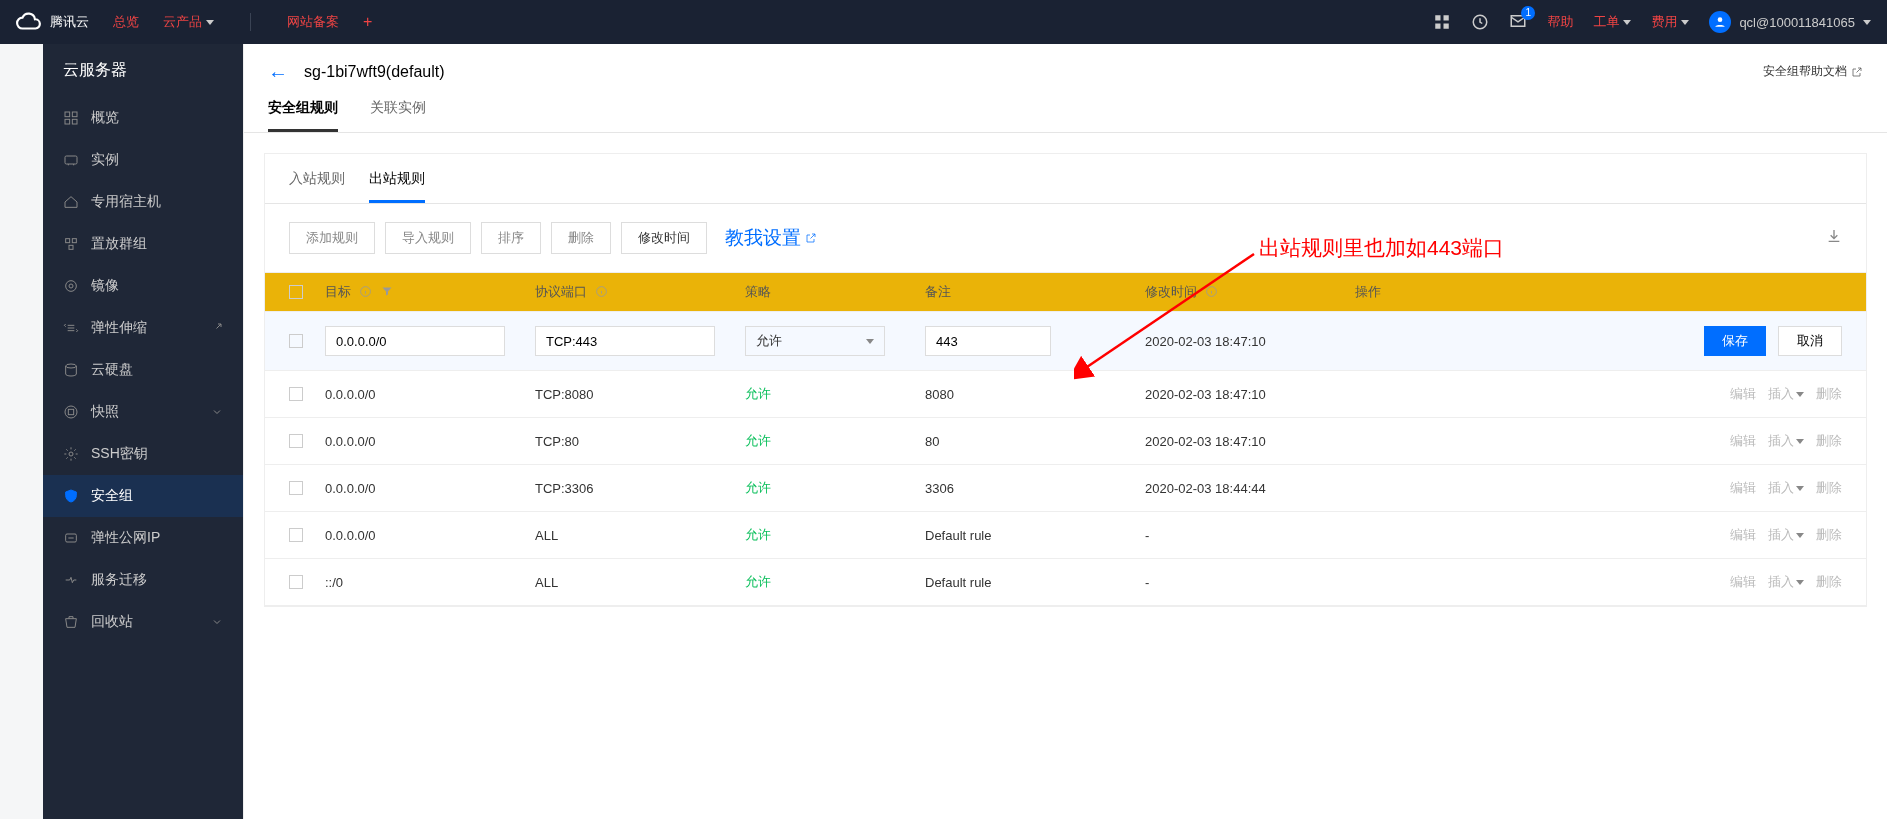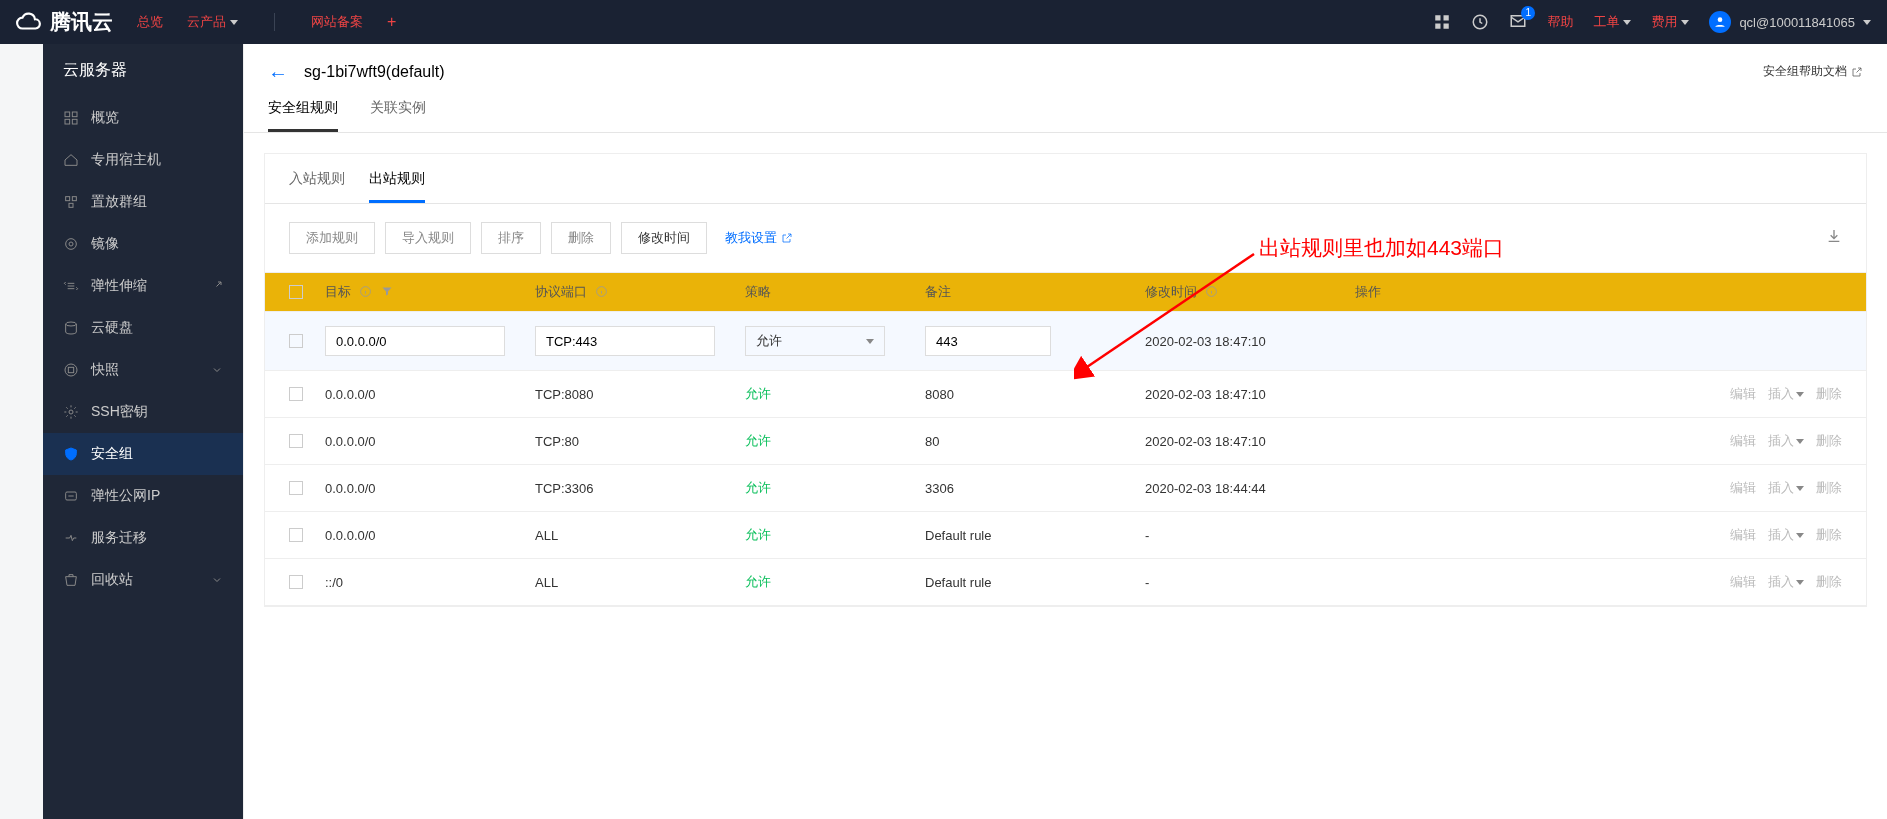--- a/index.html
+++ b/index.html
@@ -9,7 +9,7 @@
 .top-header { background: #1a2233; height: 44px; display: flex; align-items: center; color: #fff; padding: 0 16px; font-size: 13px; }
 .logo-area { display: flex; align-items: center; gap: 8px; margin-right: 24px; }
 .logo-icon { width: 26px; height: 26px; }
-.brand { font-size: 21px; font-weight: 700; }
+.brand { font-size: 13px; font-weight: 400; }
 .nav-items { display: flex; align-items: center; gap: 24px; }
 .nav-item { color: #ef4444; cursor: pointer; display:flex; align-items:center; gap:4px;}
 .divider-v { width: 1px; height: 18px; background: #3a4354; margin: 0 12px; }

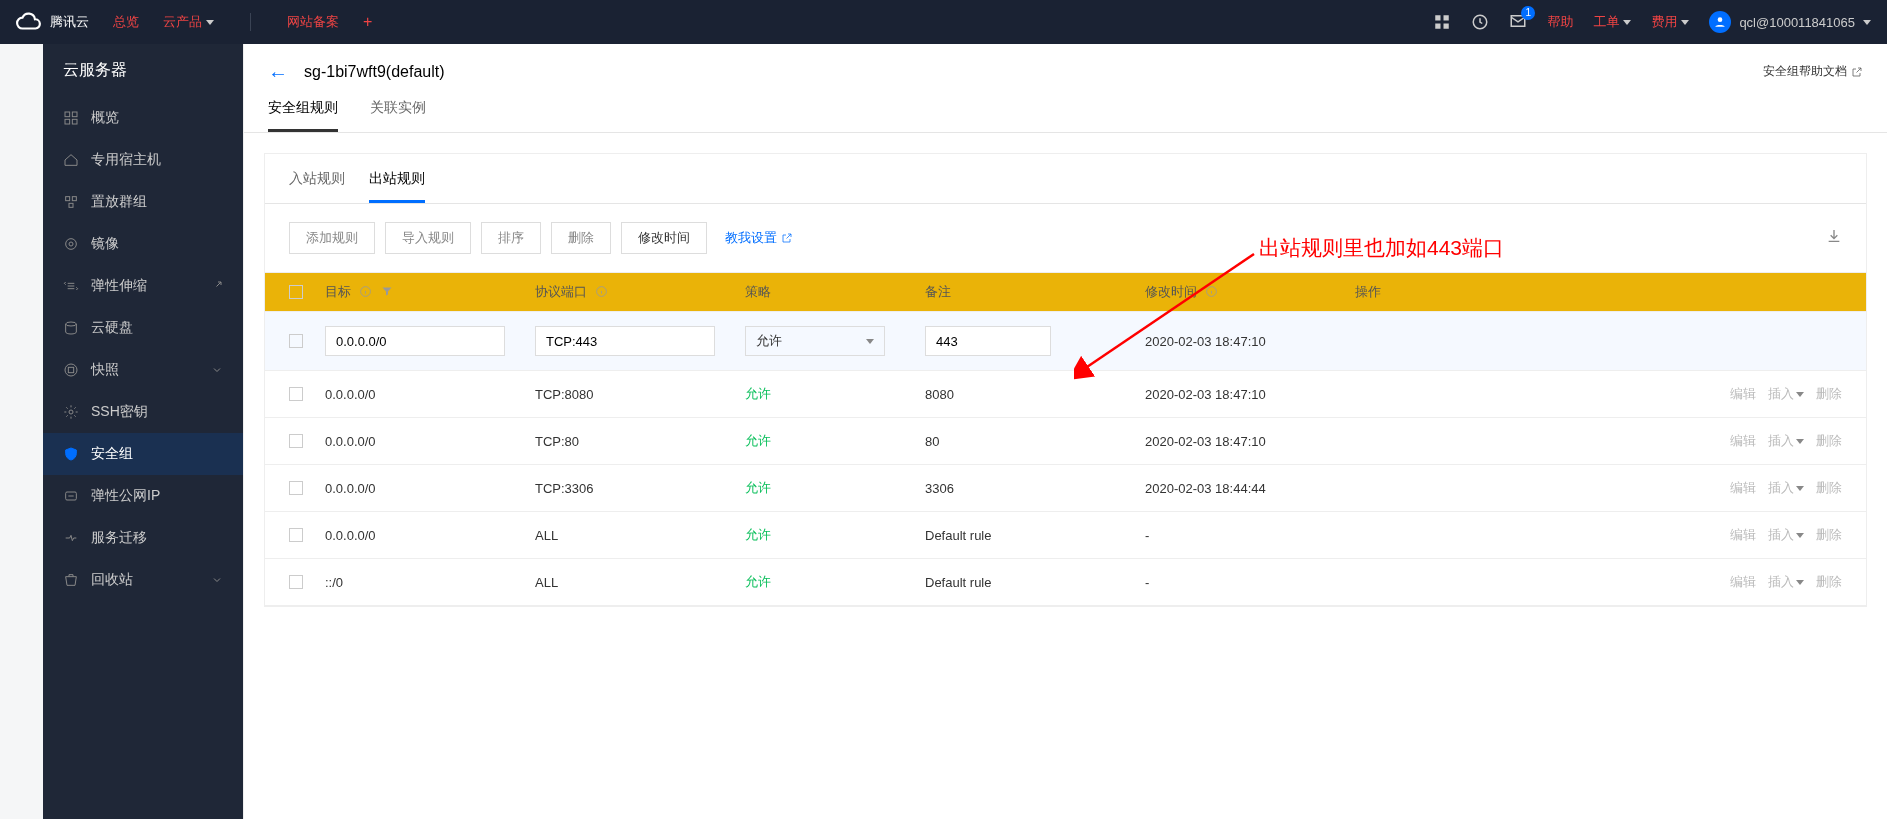--- a/index.html
+++ b/index.html
@@ -45,7 +45,7 @@
 
 .tabs1 { display: flex; gap: 32px; padding: 16px 24px 0; border-bottom: 1px solid #e5e5e5; }
 .tab1 { padding-bottom: 12px; cursor: pointer; color: #666; font-size: 14px; }
-.tab1.active { color: #000; font-weight: 400; border-bottom: 3px solid #333; }
+.tab1.active { color: #000; font-weight: 700; border-bottom: 3px solid #333; }
 
 .inner-card { margin: 20px; background: #fff; border: 1px solid #eee; }
 .tabs2 { display: flex; gap: 24px; padding: 16px 24px 0; border-bottom: 1px solid #e5e5e5; }

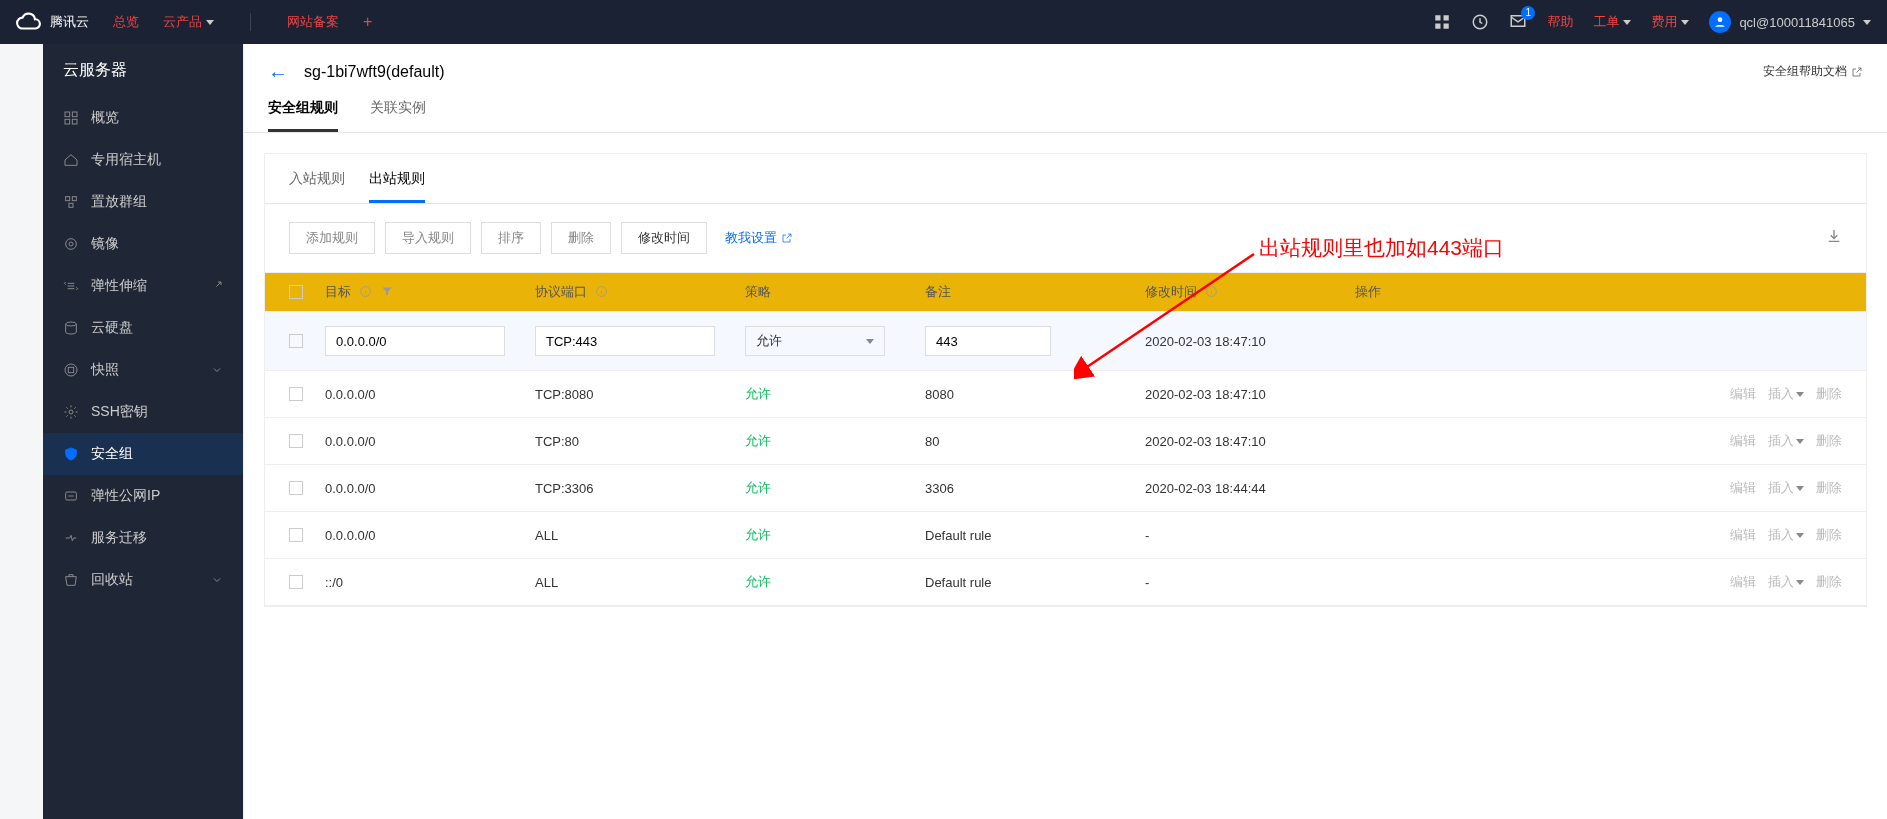--- a/index.html
+++ b/index.html
@@ -163,6 +163,13 @@
         </div>
         <div class="side-item">
           <svg class="side-icon" viewBox="0 0 24 24">
+            <rect x="3" y="6" width="18" height="12" rx="2"></rect>
+            <path d="M8 18v2M16 18v2"></path>
+          </svg>
+          <span class="side-label">实例</span>
+        </div>
+        <div class="side-item">
+          <svg class="side-icon" viewBox="0 0 24 24">
             <path d="M3 12l9-8 9 8v8H3z"></path>
           </svg>
           <span class="side-label">专用宿主机</span>

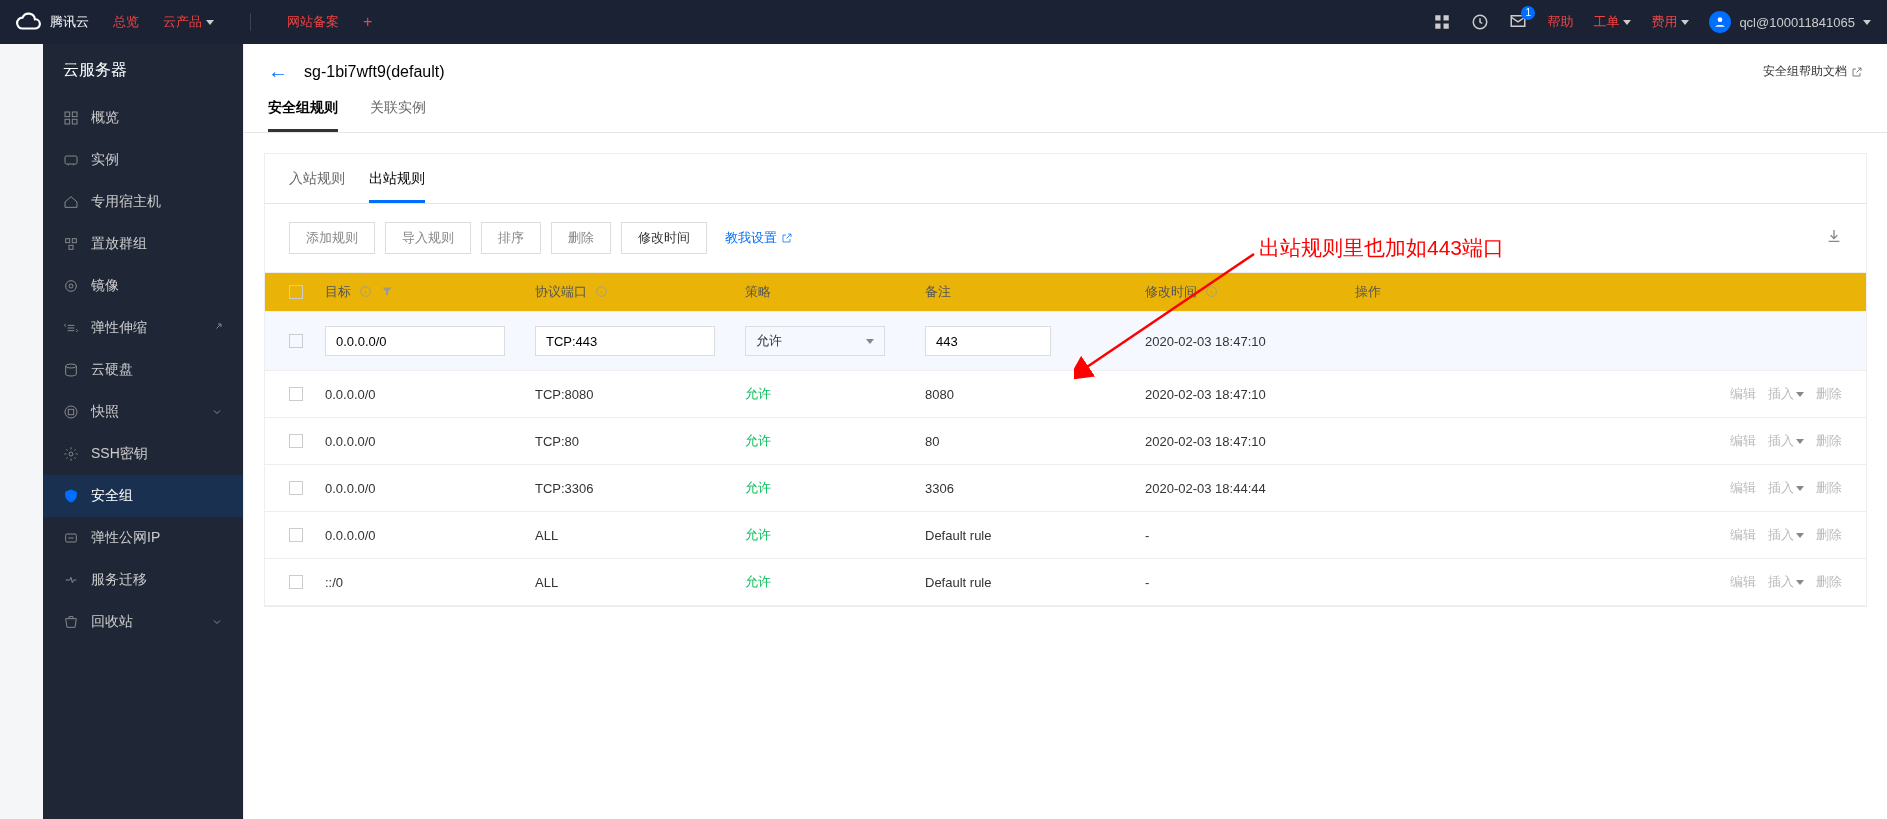--- a/index.html
+++ b/index.html
@@ -55,7 +55,7 @@
 .toolbar { display: flex; gap: 10px; padding: 18px 24px; align-items: center; }
 .btn { height: 32px; padding: 0 16px; border: 1px solid #ddd; background: #fff; color: #888; font-size: 13px; cursor: pointer; }
 .btn.primary-outline { color: #333; }
-.tutorial-link { color: #006eff; font-size: 13px; cursor: pointer; display:flex; align-items:center; gap:4px; margin-left:8px;}
+.tutorial-link { color: #006eff; font-size: 19px; cursor: pointer; display:flex; align-items:center; gap:4px; margin-left:8px;}
 .dl-icon { margin-left: auto; color: #888; font-size: 16px; cursor: pointer; }
 
 

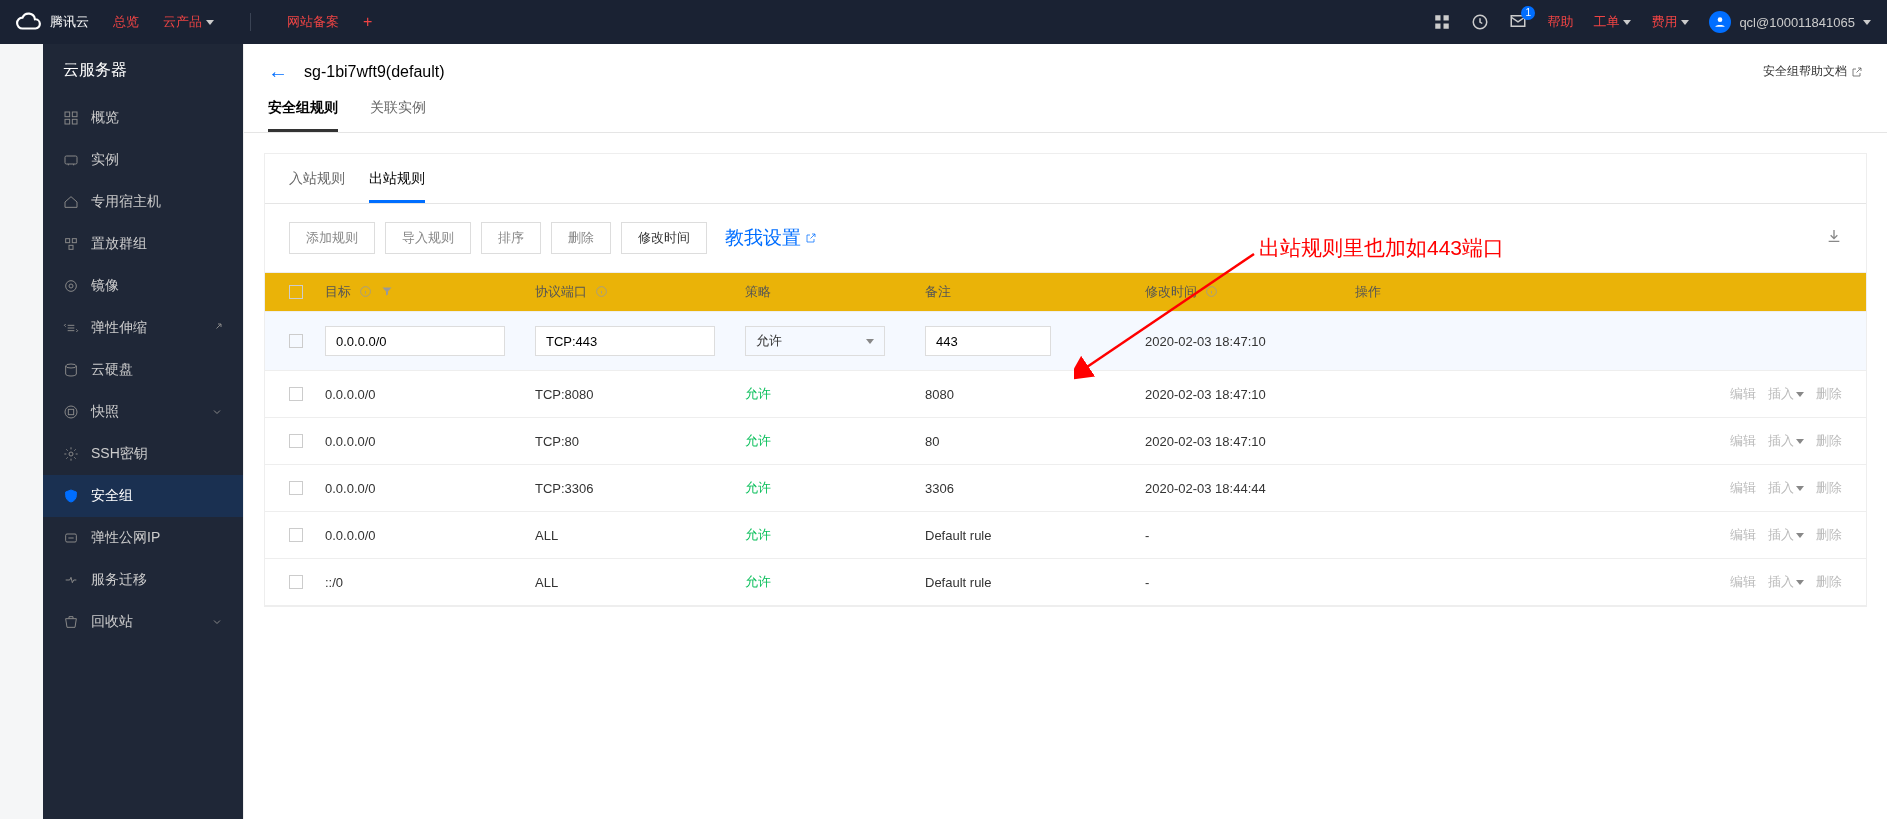--- a/index.html
+++ b/index.html
@@ -345,6 +345,10 @@
             </div>
           <div class="col-remark"><input class="input" style="width: 126px;" value="443"></div>
           <div class="col-time"><span>2020-02-03 18:47:10</span></div>
+          <div class="col-ops">
+            <button class="btn-save">保存</button>
+            <button class="btn-cancel">取消</button>
+          </div>
         </div>
 
         <div id="rows">

